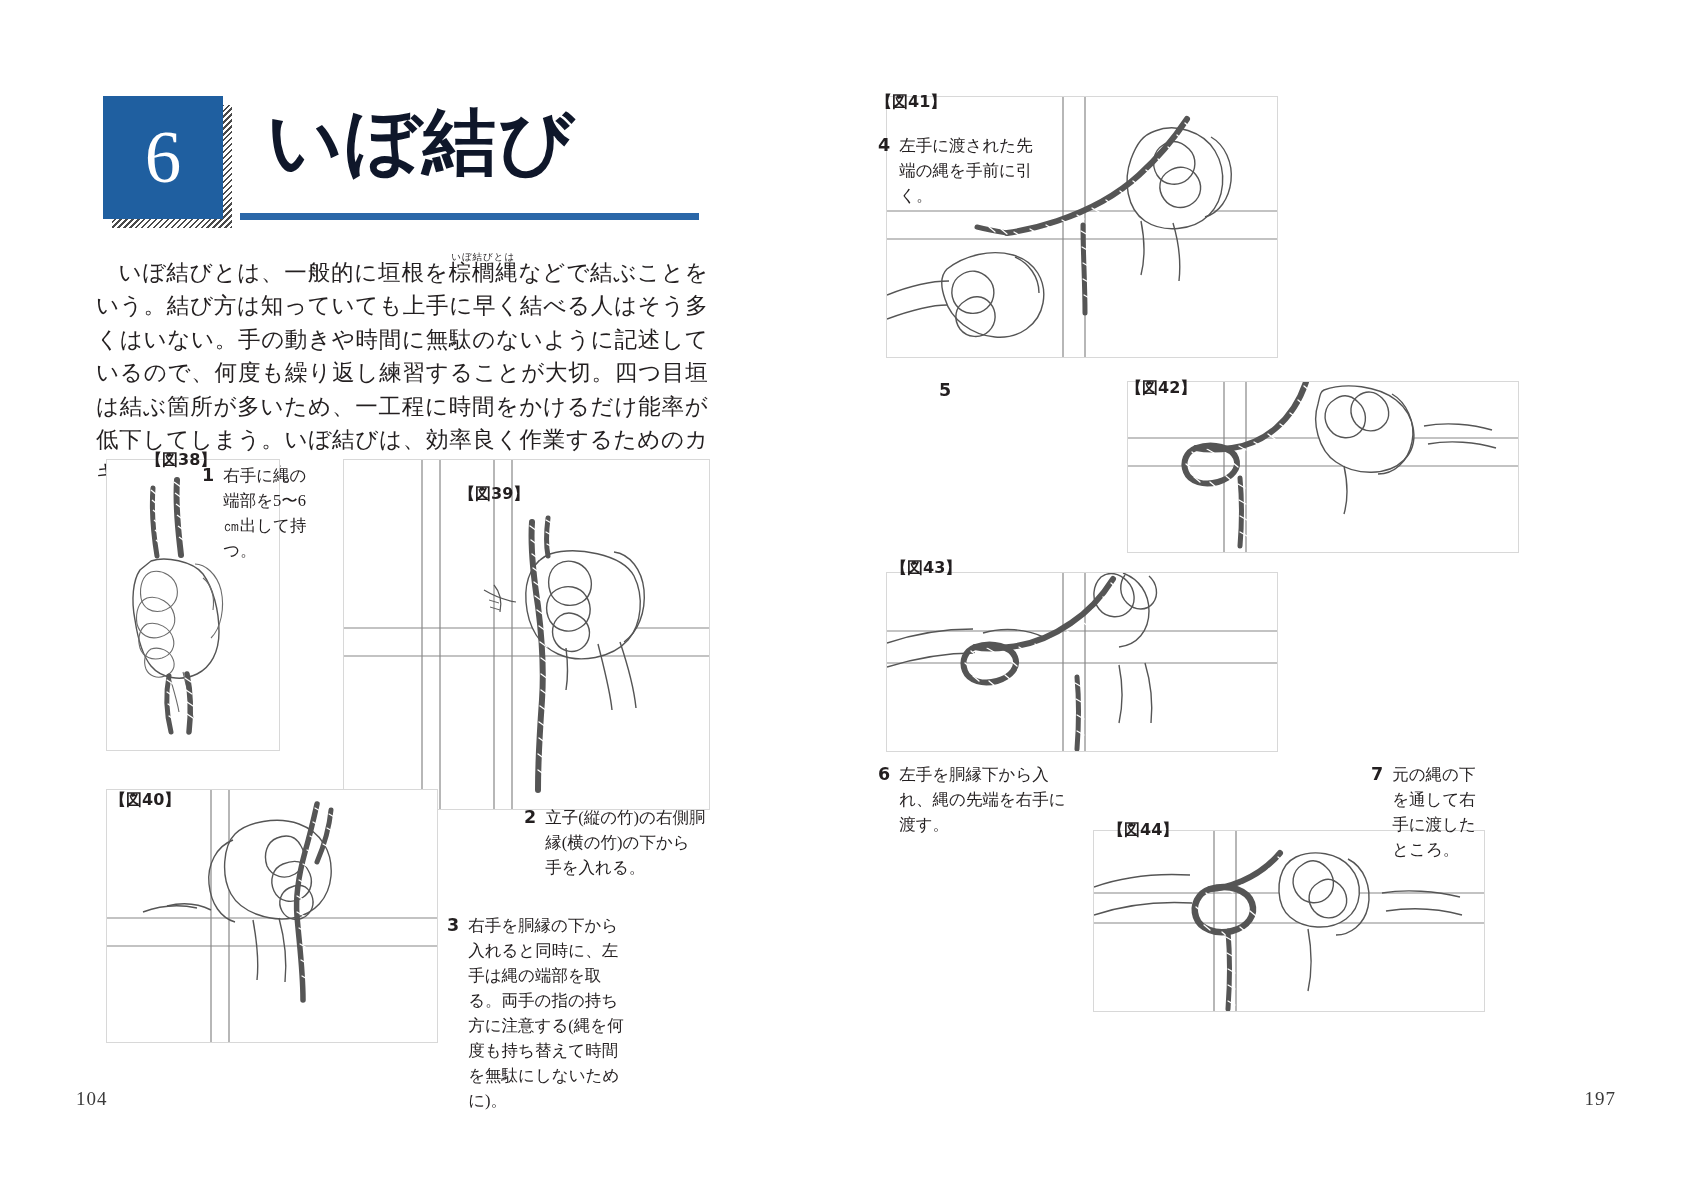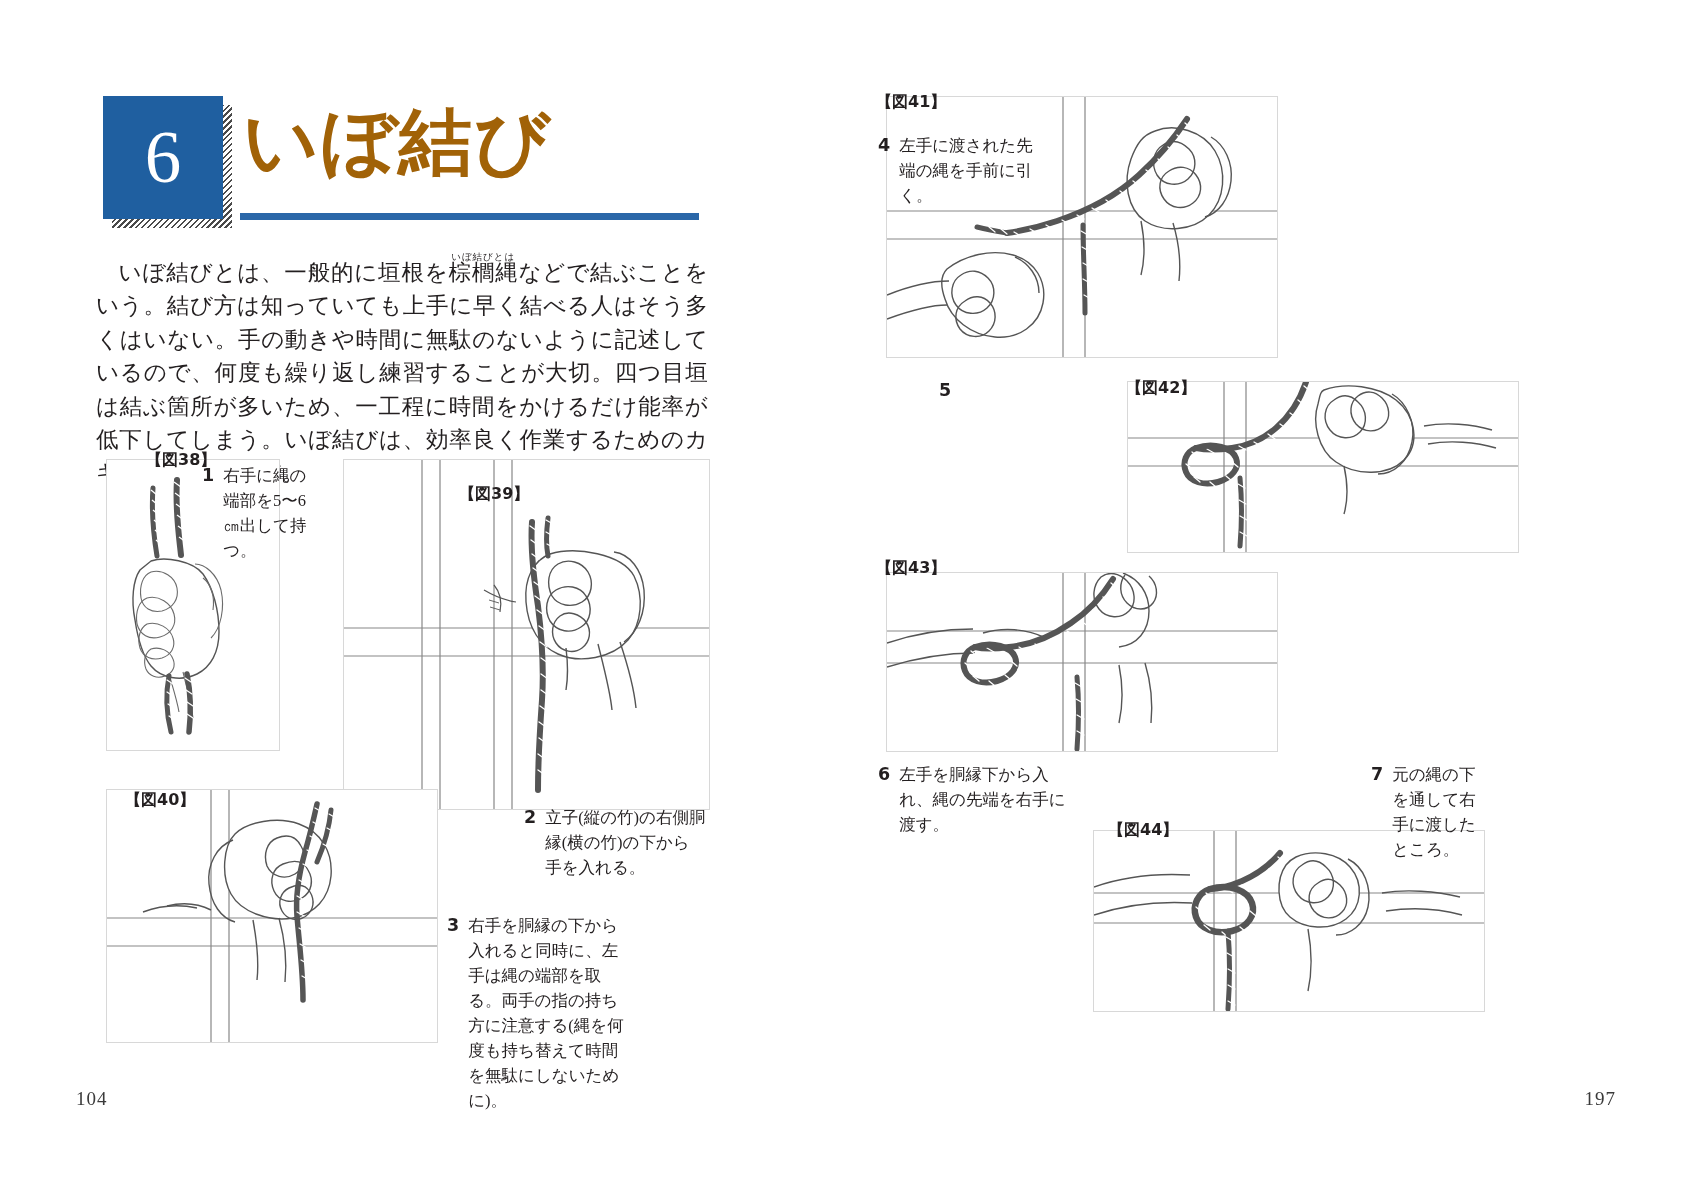--- a/index.html
+++ b/index.html
@@ -30,9 +30,9 @@
     z-index:-1;
   }
   .chapter-title{
-    position:absolute;left:140px;top:8px;
+    position:absolute;left:164px;top:8px;
     font-family:"DejaVu Sans","Liberation Sans",sans-serif;
-    font-size:74px;font-weight:700;letter-spacing:2px;color:#a16207;
+    font-size:74px;font-weight:700;letter-spacing:2px;color:#0f172a;
     white-space:nowrap;line-height:1;
   }
   .title-rule{

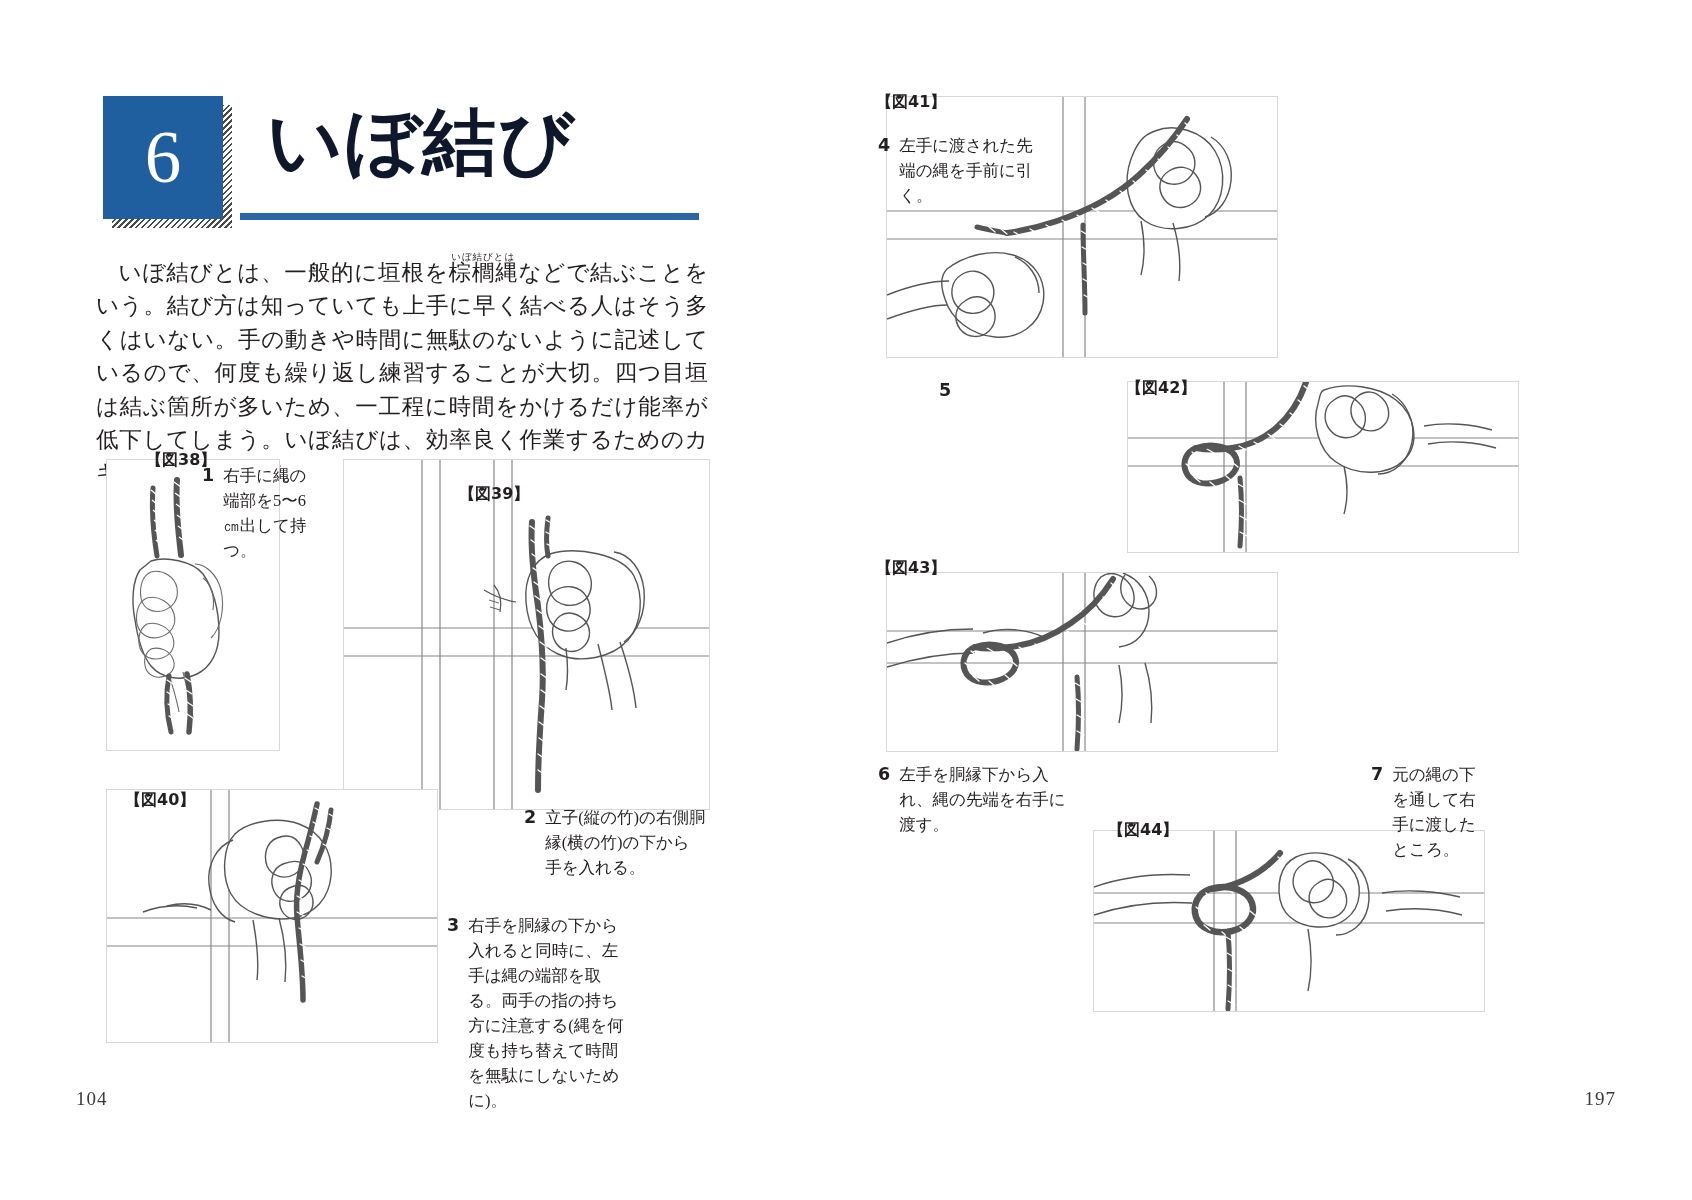--- a/index.html
+++ b/index.html
@@ -332,7 +332,7 @@
         </svg>
       </div>
     </div>
-    <div class="fig-label" style="left:30px;top:558px;">【図43】</div>
+    <div class="fig-label" style="left:45px;top:558px;">【図43】</div>
     <div class="cap" style="left:32px;top:762px;width:190px;">
       <span class="n">6</span>
       <span class="t">左手を胴縁下から入れ、縄の先端を右手に渡す。</span>

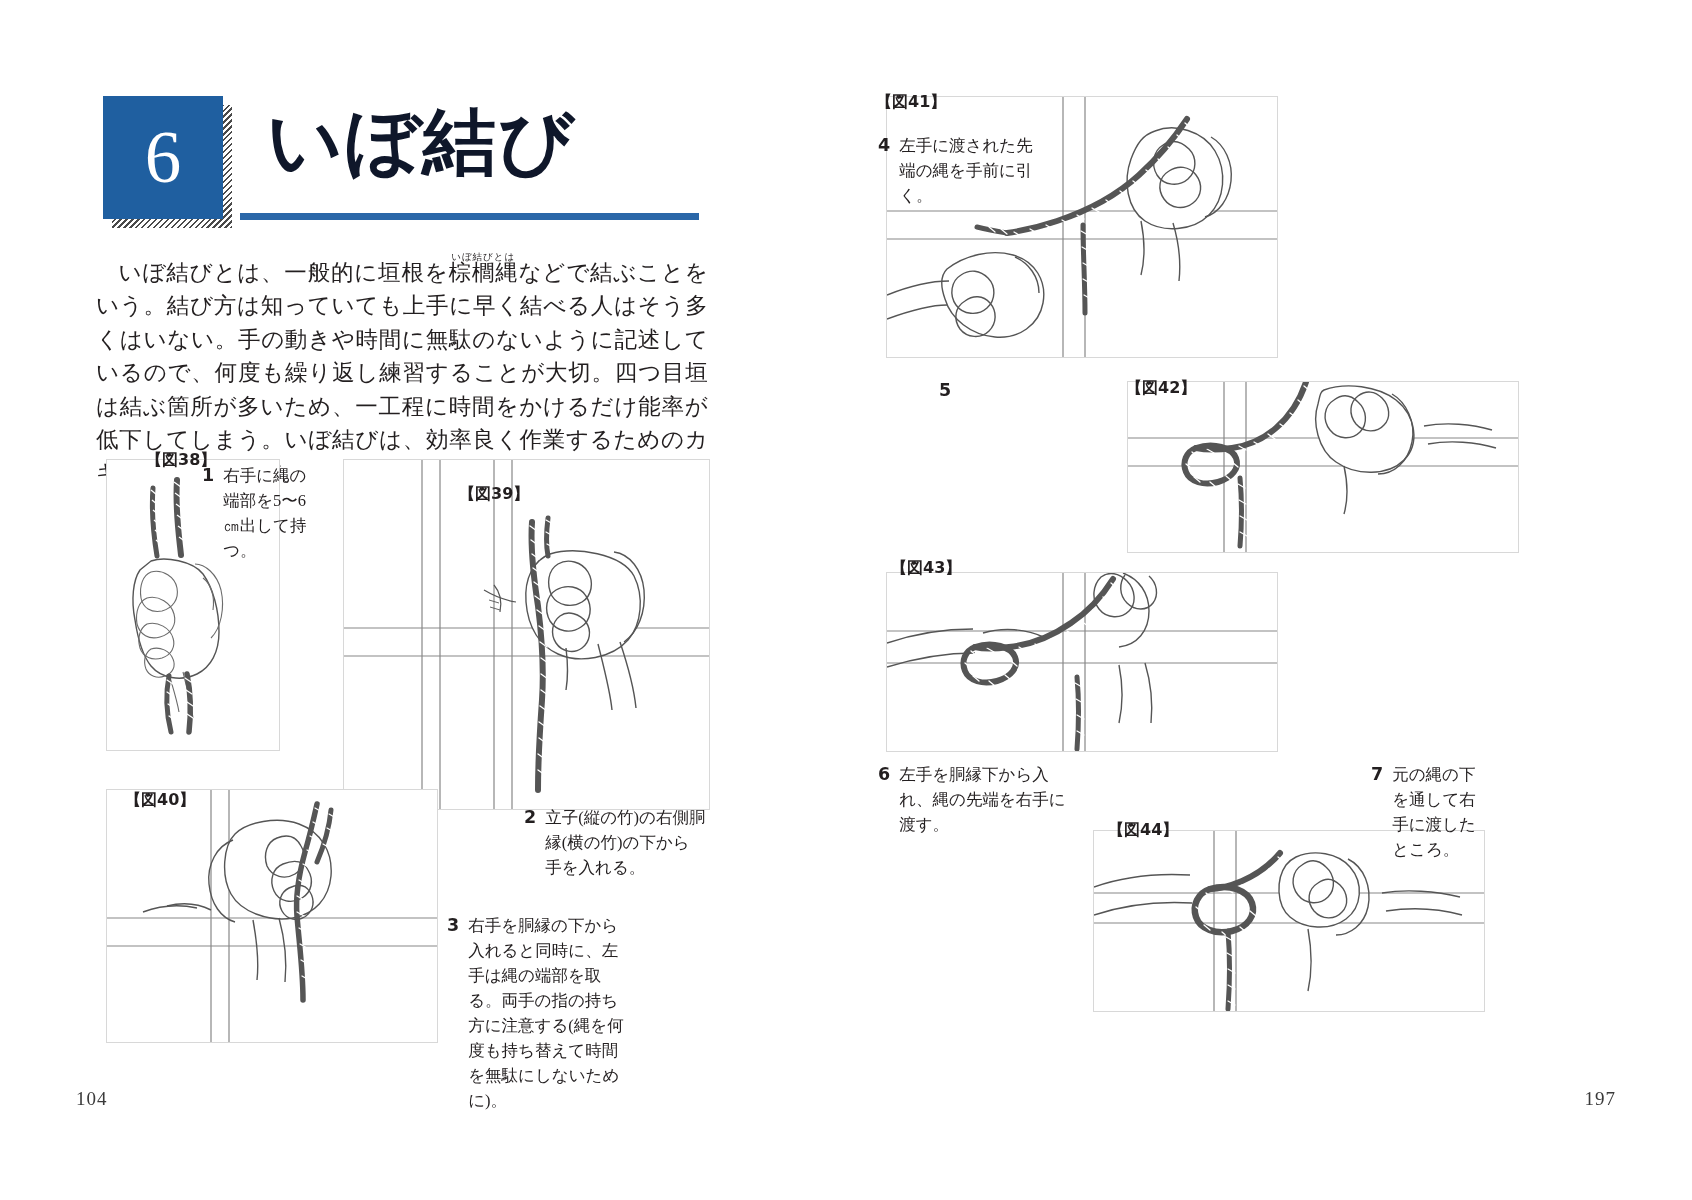--- a/index.html
+++ b/index.html
@@ -208,7 +208,7 @@
         </svg>
       </div>
     </div>
-    <div class="fig-label" style="left:110px;top:790px;margin-left:15px;">【図40】</div>
+    <div class="fig-label" style="left:110px;top:790px;">【図40】</div>
     <div class="cap" style="left:447px;top:913px;width:182px;">
       <span class="n">3</span>
       <span class="t">右手を胴縁の下から入れると同時に、左手は縄の端部を取る。両手の指の持ち方に注意する(縄を何度も持ち替えて時間を無駄にしないために)。</span>

